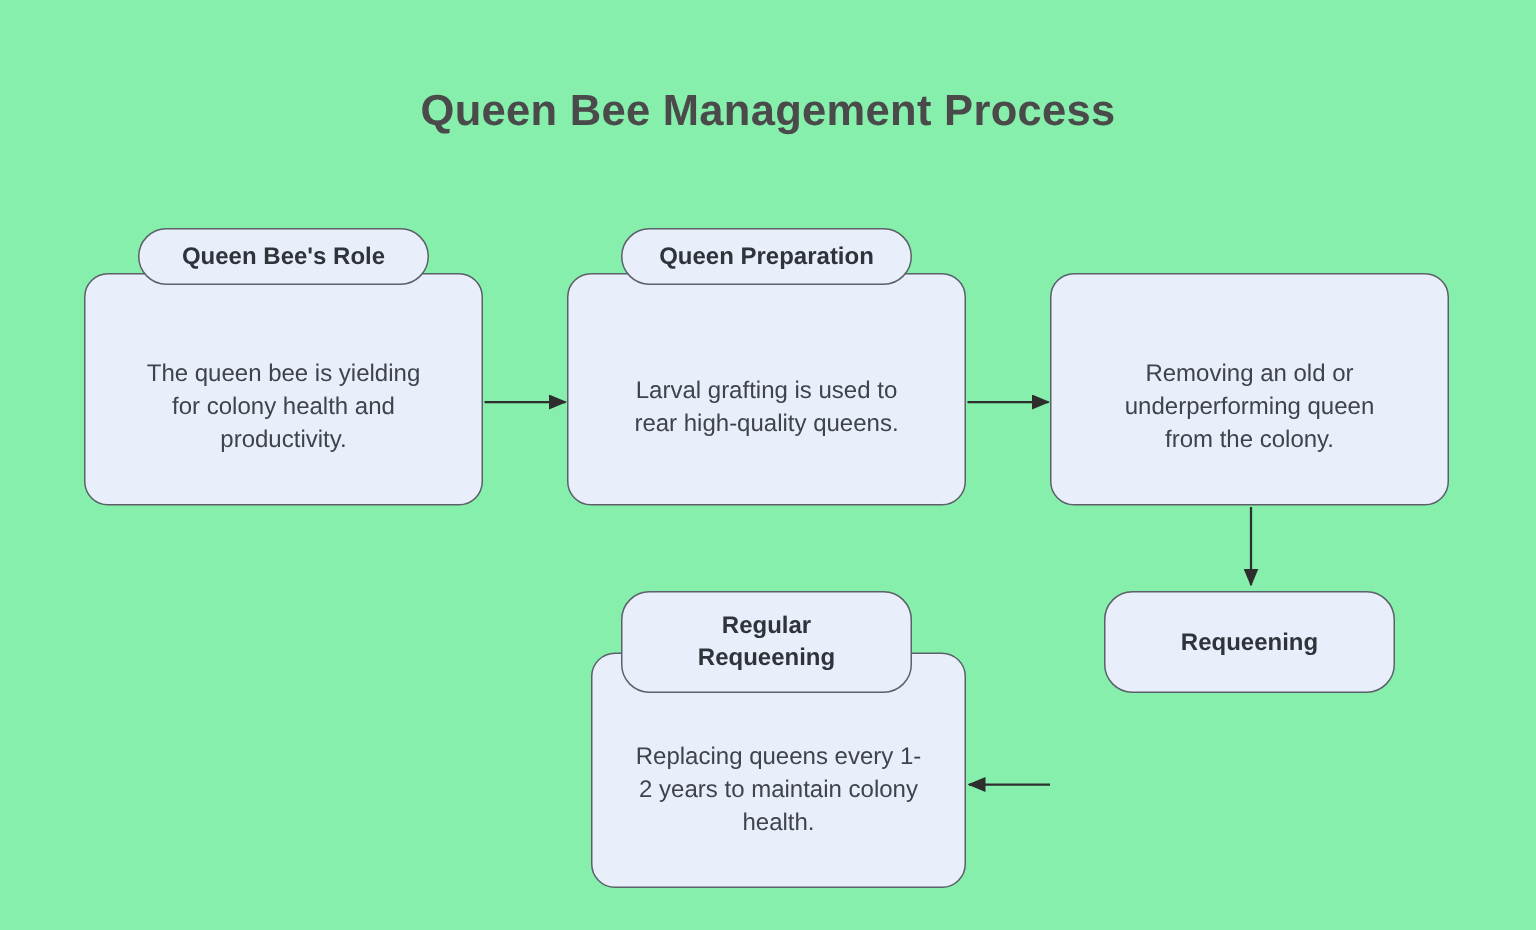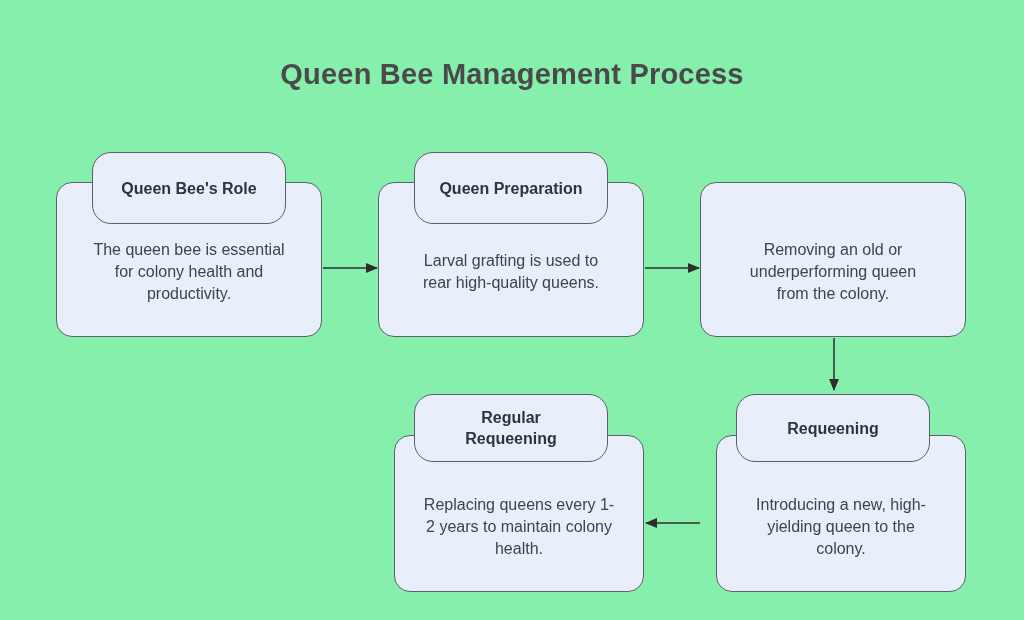--- a/index.html
+++ b/index.html
@@ -60,7 +60,7 @@
   }
   
   .row1{top:152px;height:185px;width:266px;}
-  .row1 .node-pill{width:194px;height:72px;}
+  .row1 .node-pill{width:194px;height:38px;}
   .row1 .node-box{top:30px;padding:32px 12px 8px;}
   
   .row2{top:394px;height:198px;width:266px;}

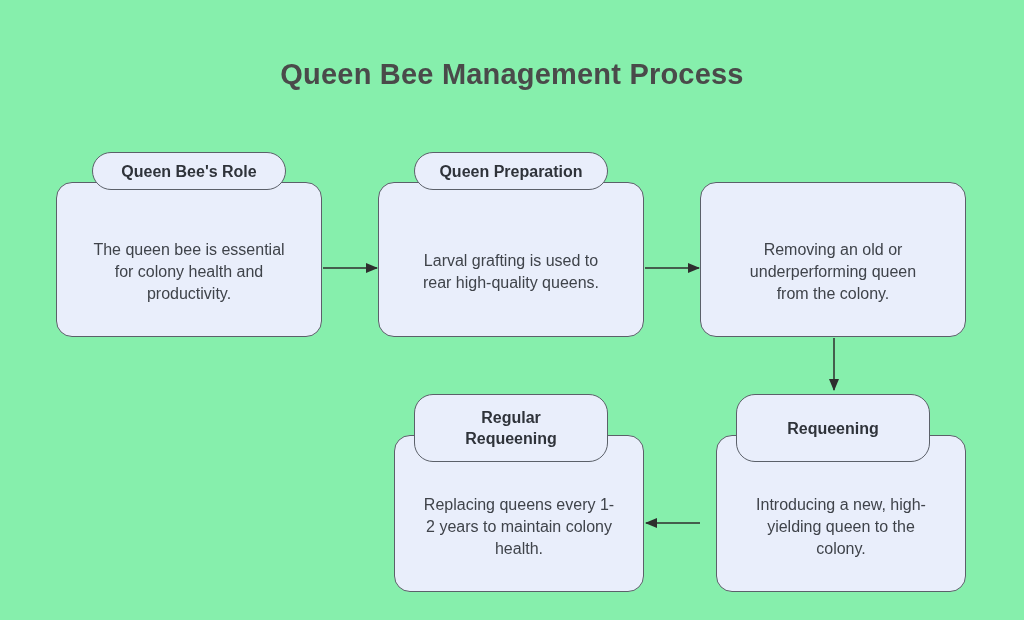--- a/index.html
+++ b/index.html
@@ -89,7 +89,7 @@
 
   <div class="node row1" id="node-0">
     <div class="node-box">
-      <p class="node-desc">The queen bee is essential
+      <p class="node-desc">The queen bee is yielding
 for colony health and
 productivity.</p>
     </div>

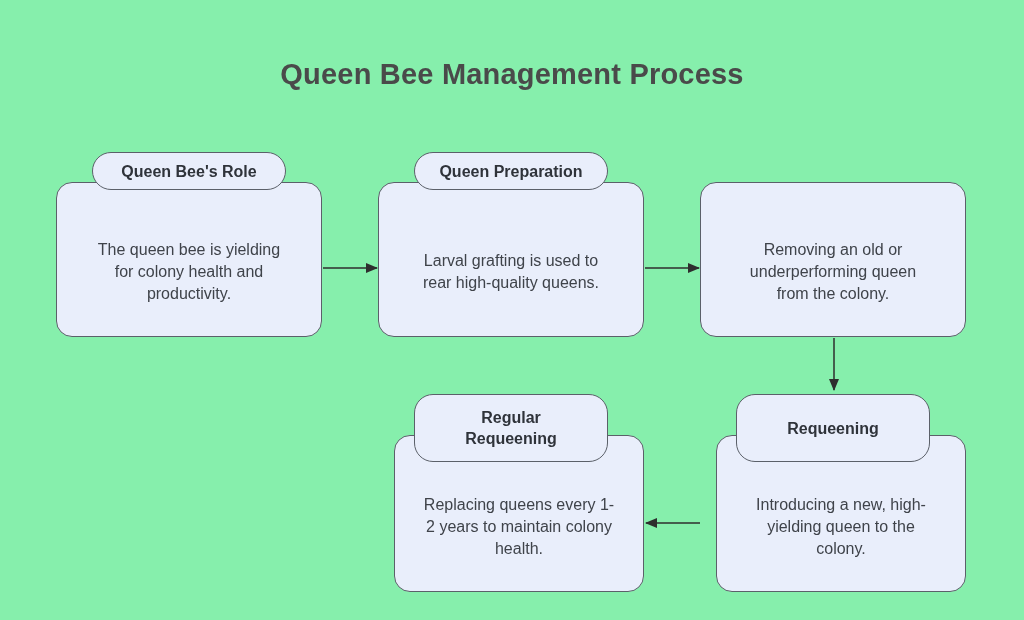--- a/index.html
+++ b/index.html
@@ -129,11 +129,6 @@
   </div>
 
   <div class="node row2" id="node-4">
-    <div class="node-box">
-      <p class="node-desc">Introducing a new, high-
-yielding queen to the
-colony.</p>
-    </div>
     <div class="node-pill">
       <span>Requeening</span>
     </div>

